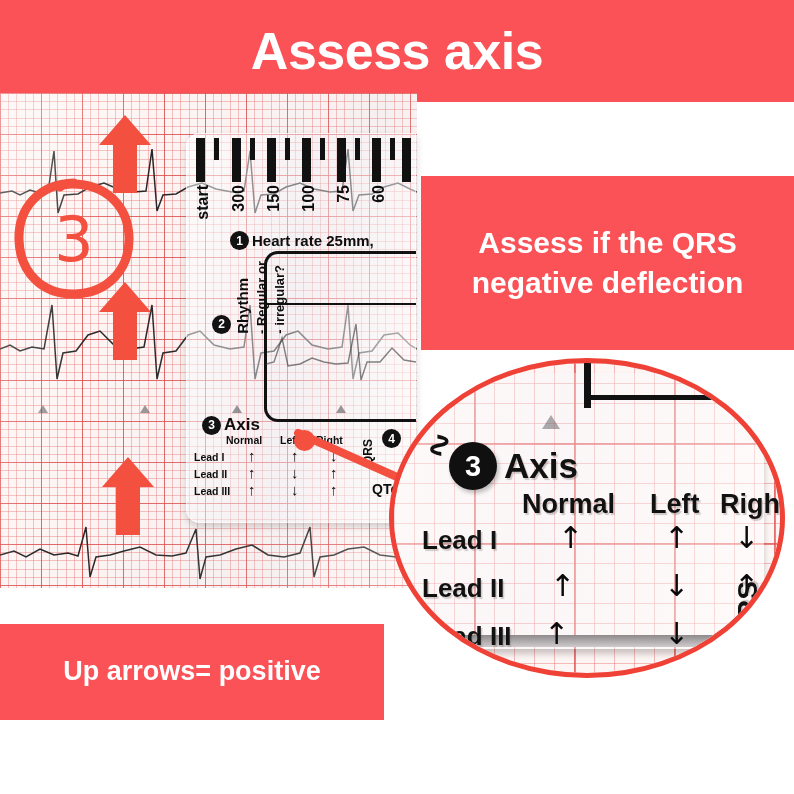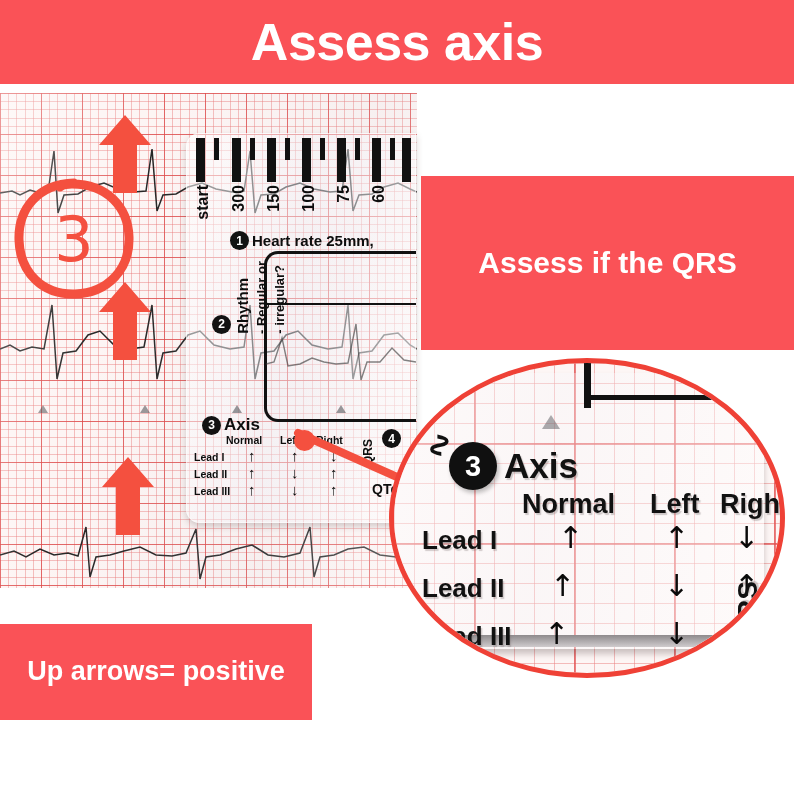--- a/index.html
+++ b/index.html
@@ -7,7 +7,7 @@
        font-family:"Liberation Sans","DejaVu Sans",sans-serif;}
 
   
-  .banner{position:absolute;left:0;top:0;width:794px;height:84px;
+  .banner{position:absolute;left:0;top:0;width:794px;height:102px;
           background:#fa5257;display:flex;align-items:center;justify-content:center;}
   .banner-title{color:#ffffff;font-size:52px;font-weight:bold;letter-spacing:-0.5px;
                 line-height:1;}

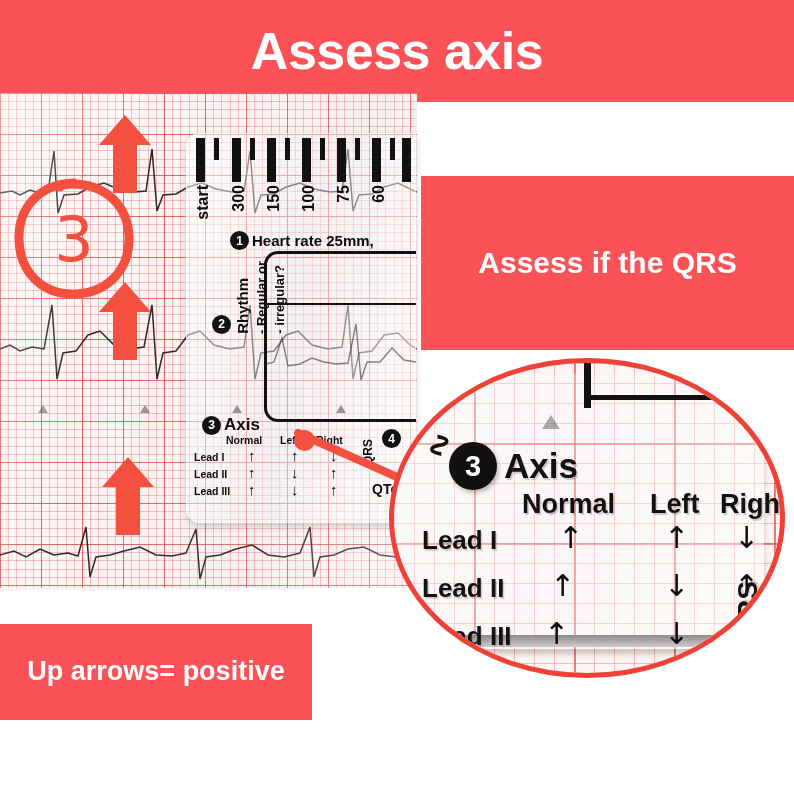--- a/index.html
+++ b/index.html
@@ -288,6 +288,7 @@
 
 <div class="panel-right">
   <span>Assess if the QRS</span>
+  <span>negative deflection</span>
 </div>
 
 <div class="panel-bottom">

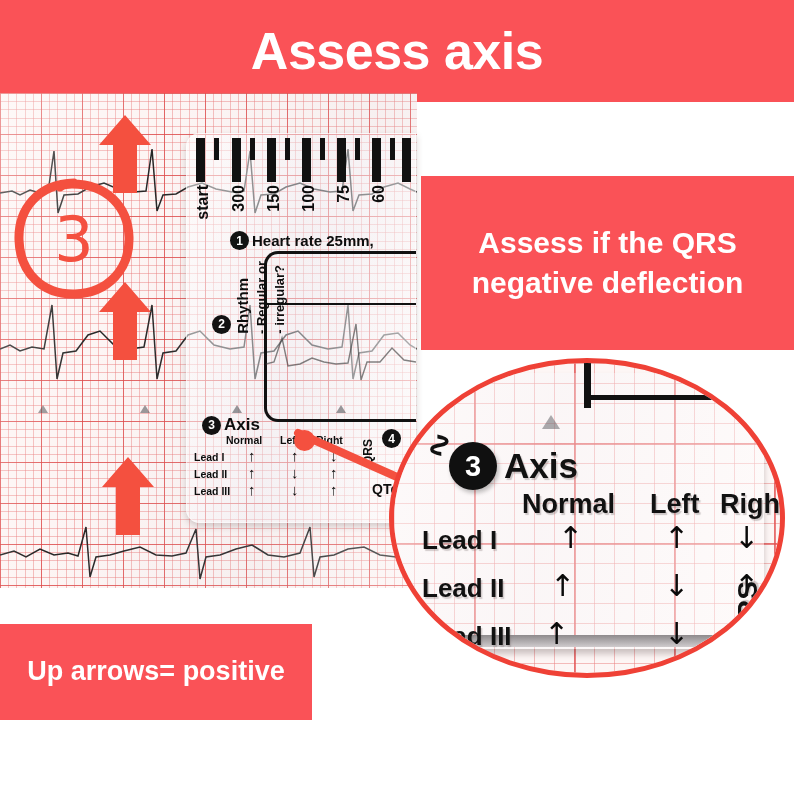--- a/index.html
+++ b/index.html
@@ -88,7 +88,7 @@
      text-align:center;white-space:nowrap;}
 
   
-  .panel-bottom{position:absolute;left:0;top:624px;width:312px;height:96px;
+  .panel-bottom{position:absolute;left:0;top:624px;width:384px;height:96px;
      background:#fa5257;display:flex;flex-direction:column;align-items:center;
      justify-content:center;}
   .panel-bottom span{color:#fff;font-size:27px;font-weight:bold;line-height:1.3;

